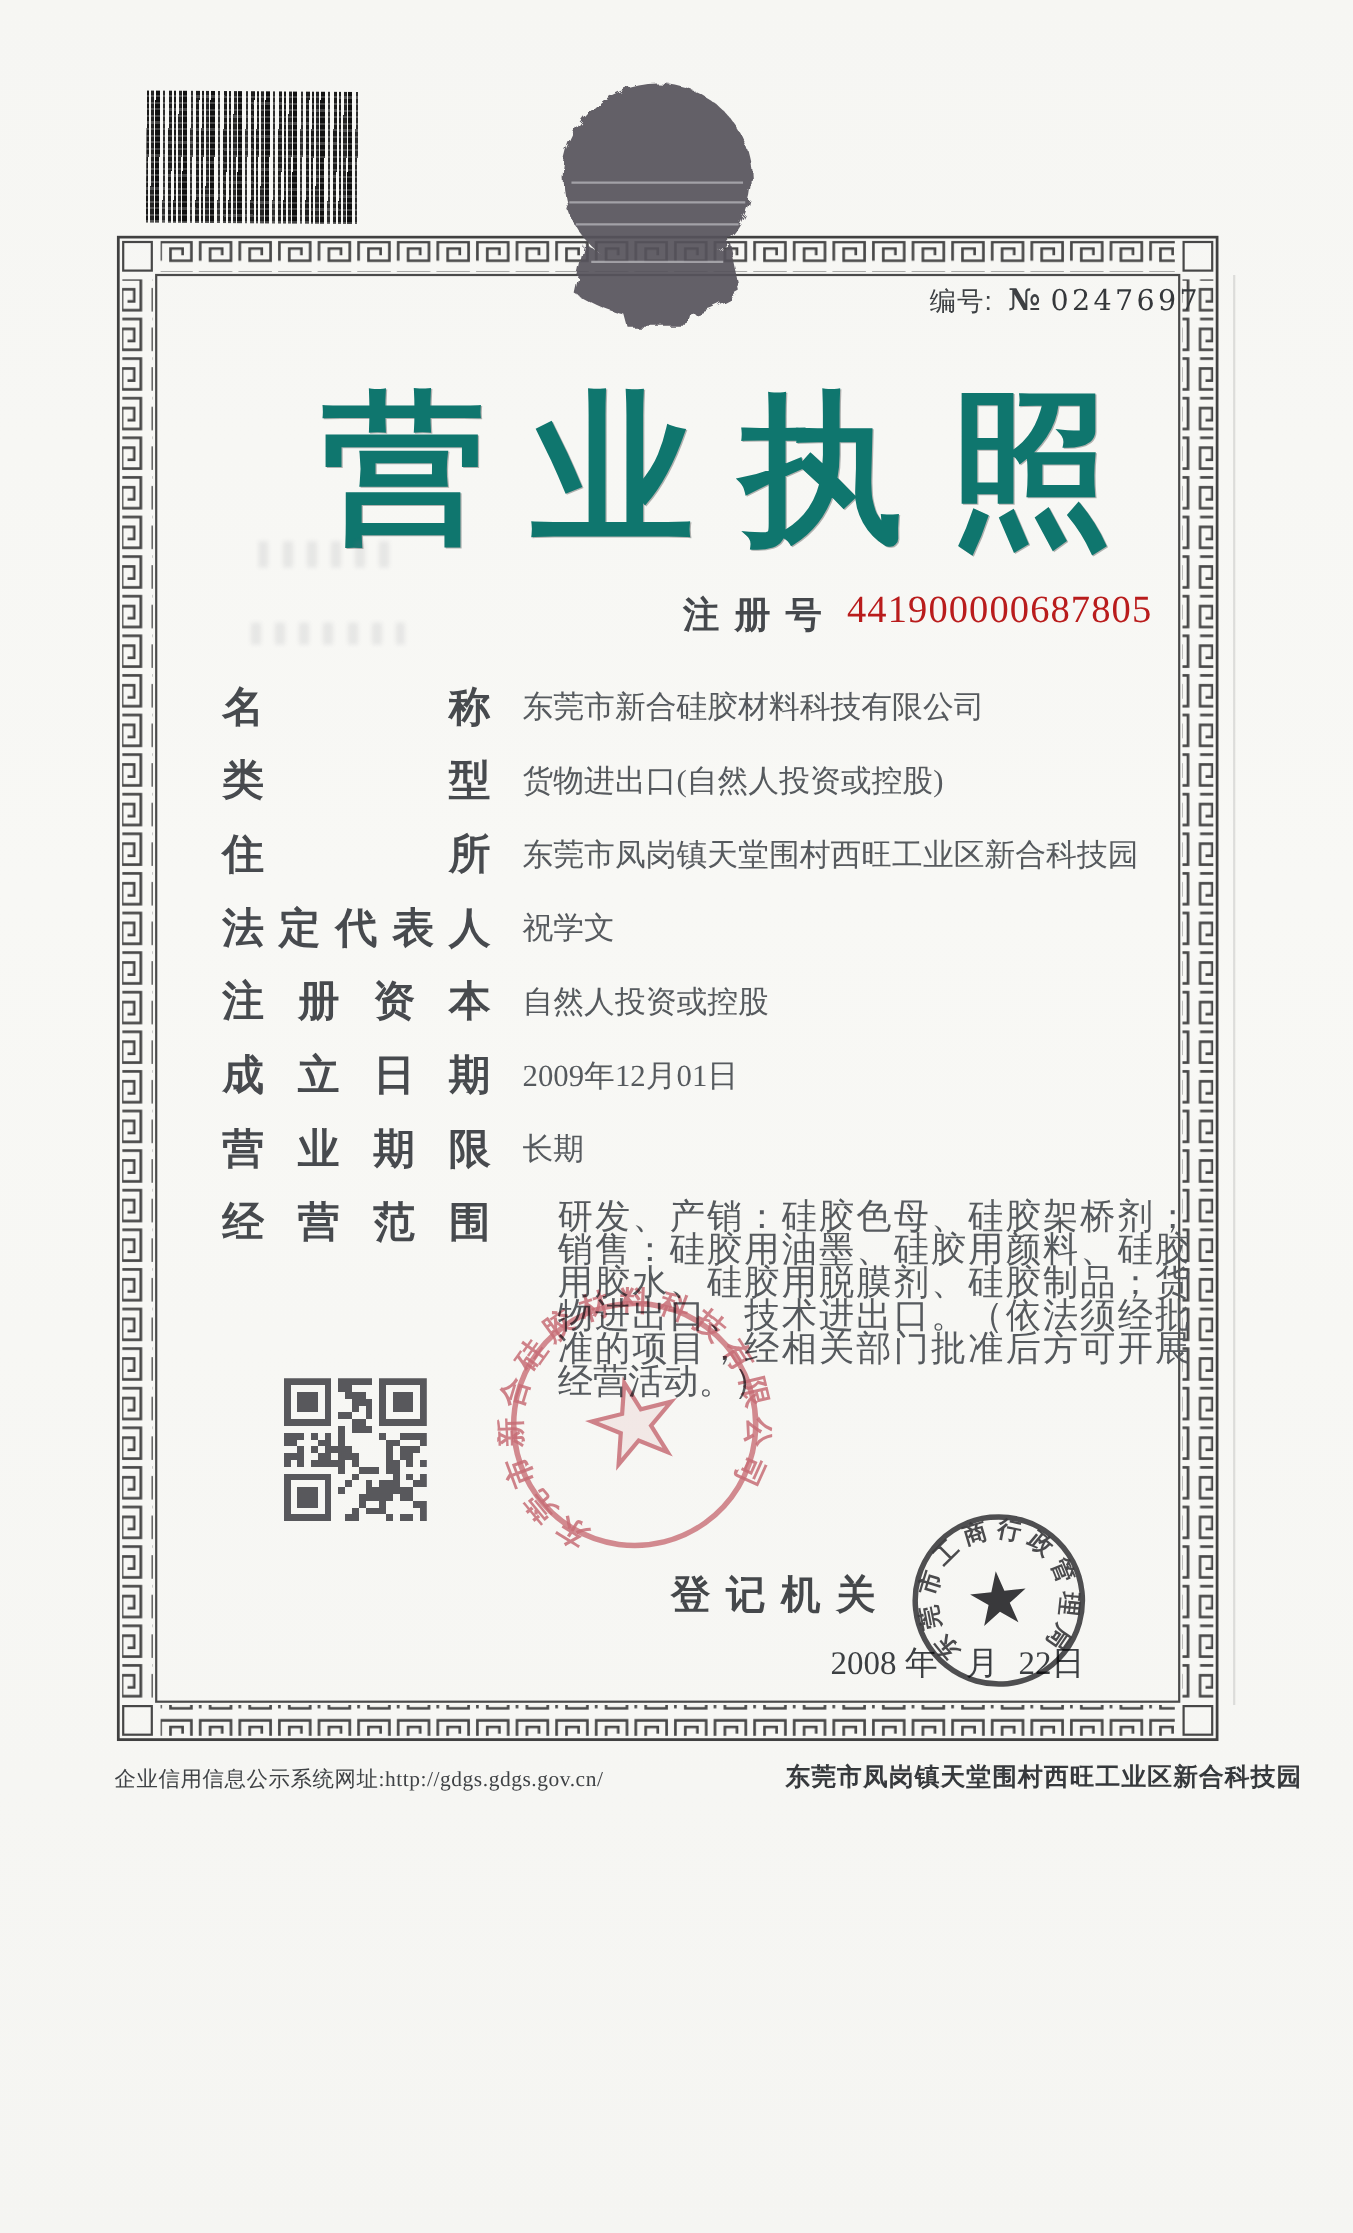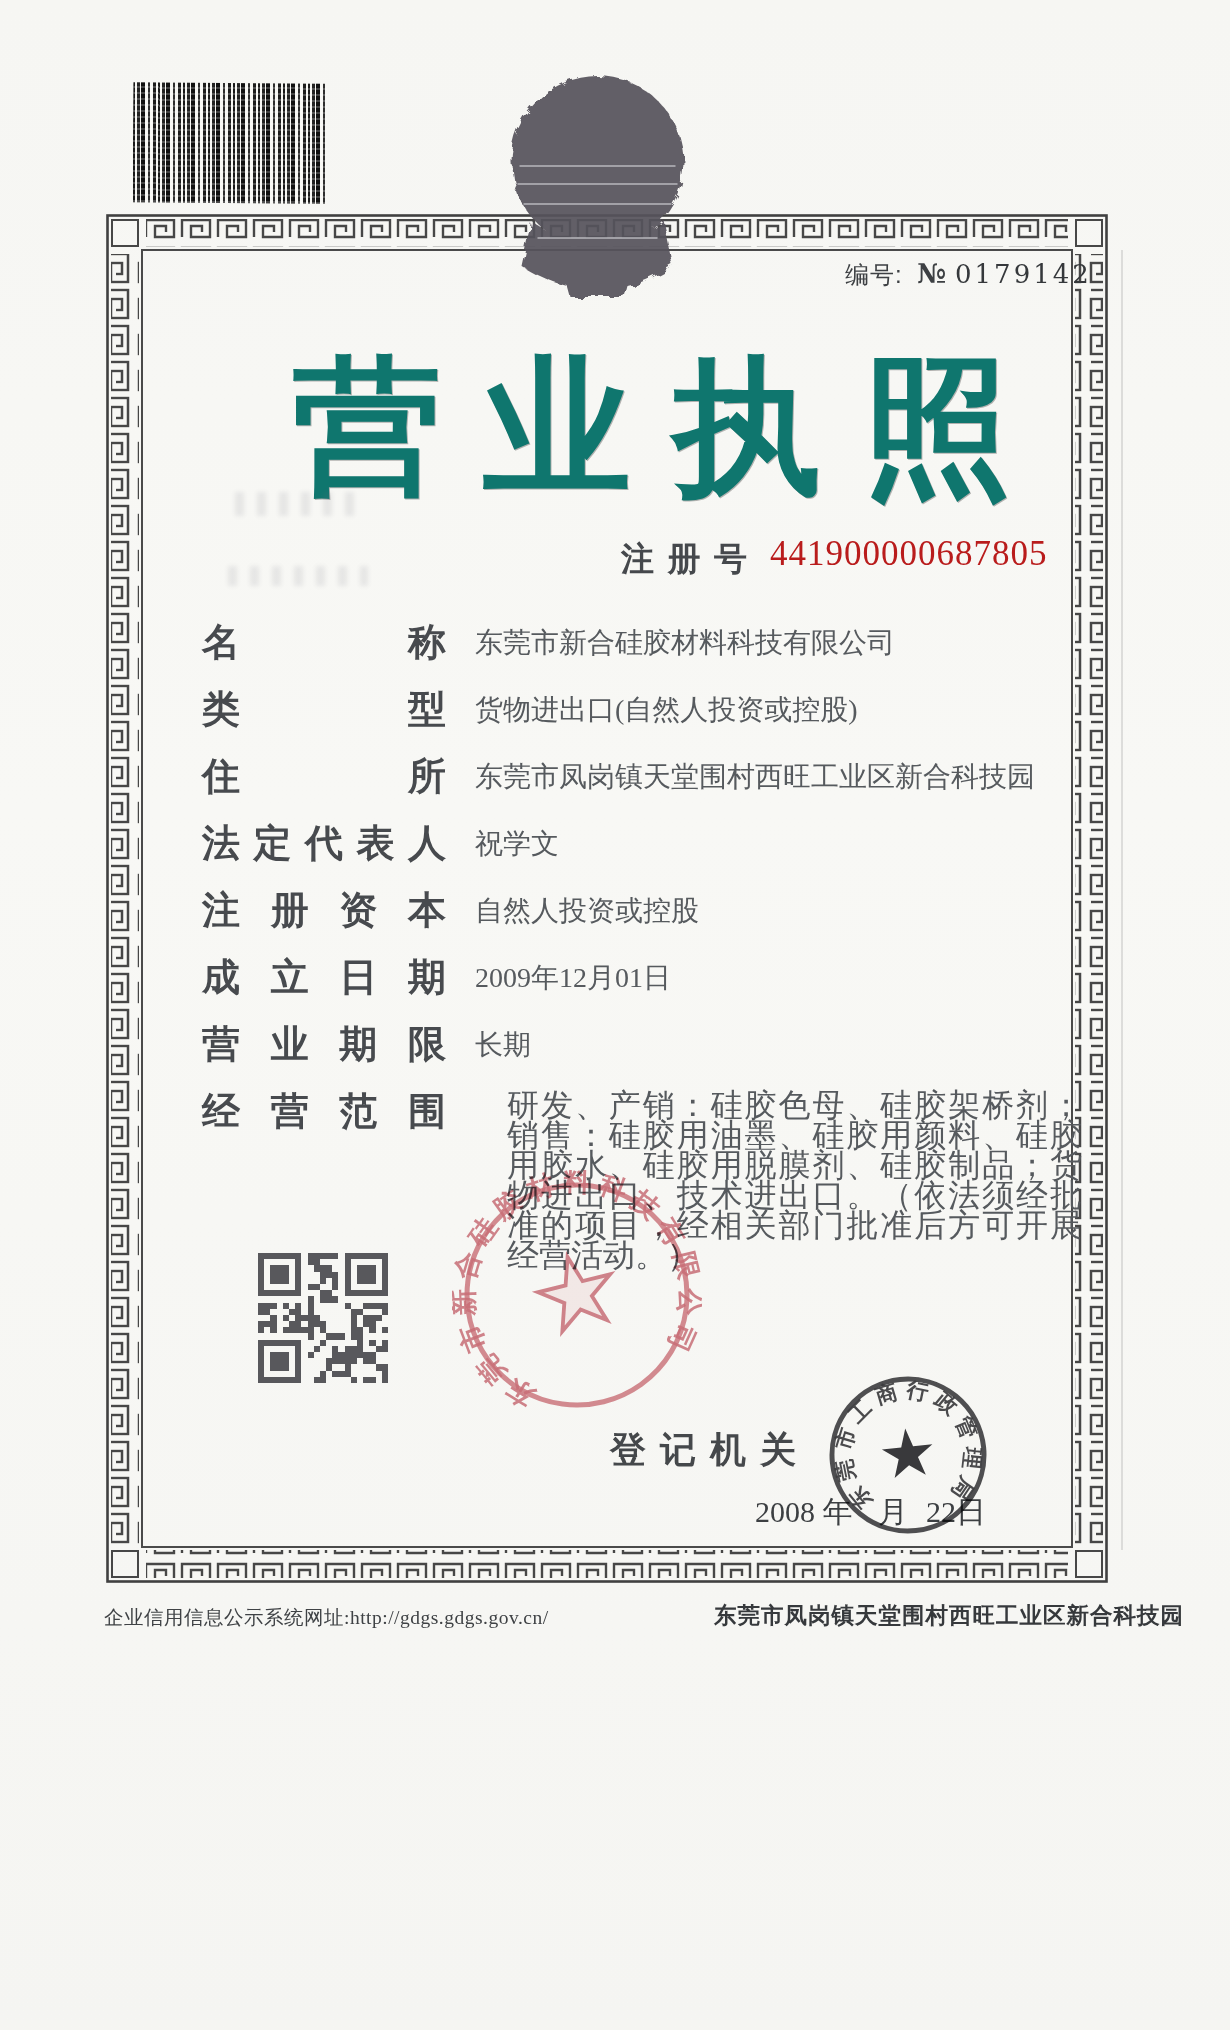--- a/index.html
+++ b/index.html
@@ -96,7 +96,7 @@
   </svg>
 
   <div class="abs serial">
-    <span>编号:</span><span class="no-sign">№</span><span class="digits">0179142</span>
+    <span>编号:</span><span class="no-sign">№</span><span class="digits">0247697</span>
   </div>
 
   <div class="abs title">营业执照</div>

